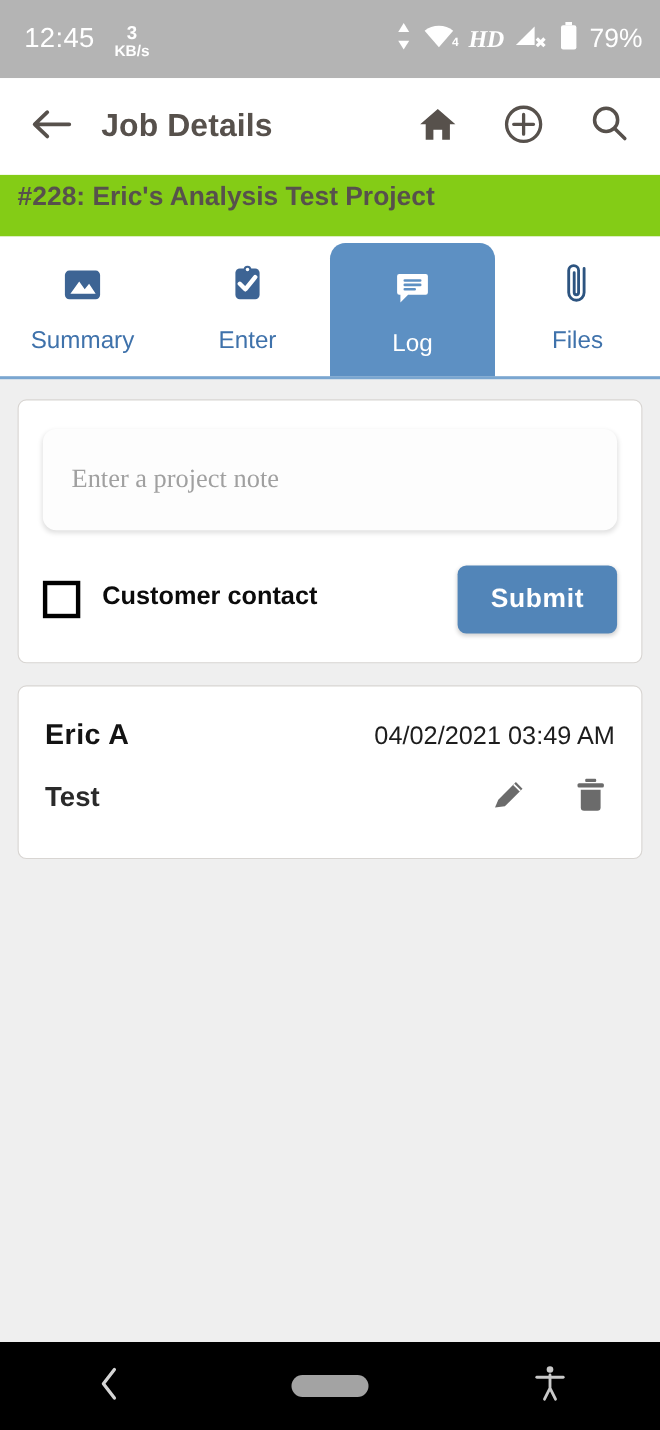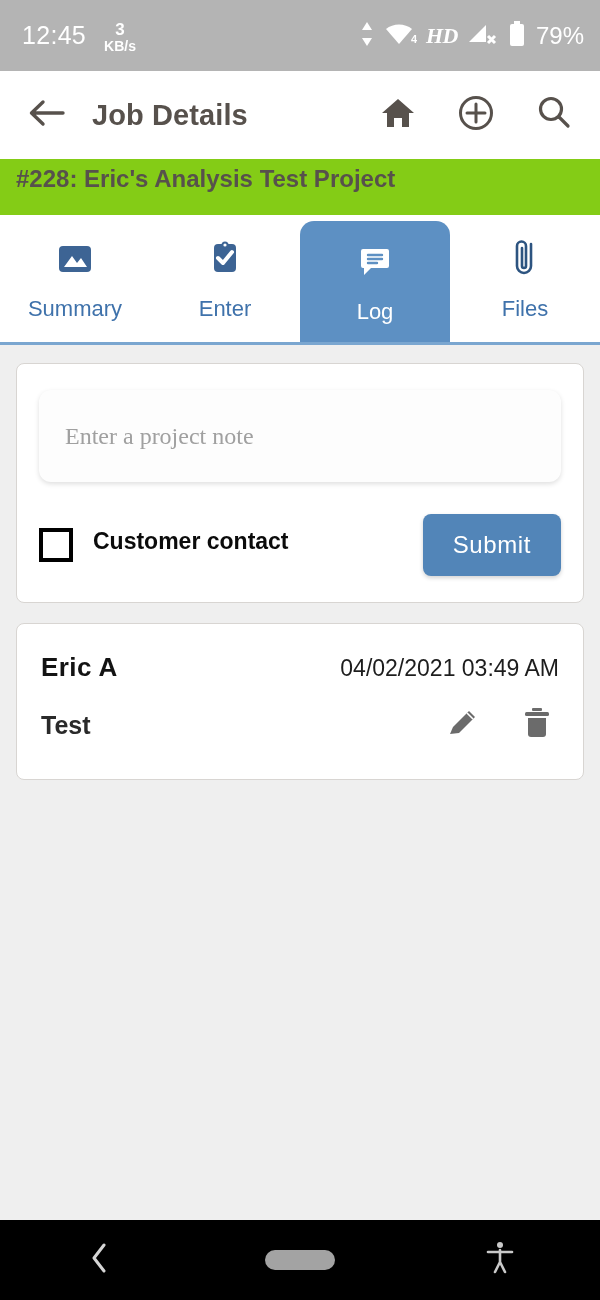--- a/index.html
+++ b/index.html
@@ -203,7 +203,7 @@
     background: #5285b8;
     color: #ffffff;
     font-size: 24px;
-    font-weight: 400;
+    font-weight: 700;
     letter-spacing: .6px;
     border: none;
     border-radius: 8px;

